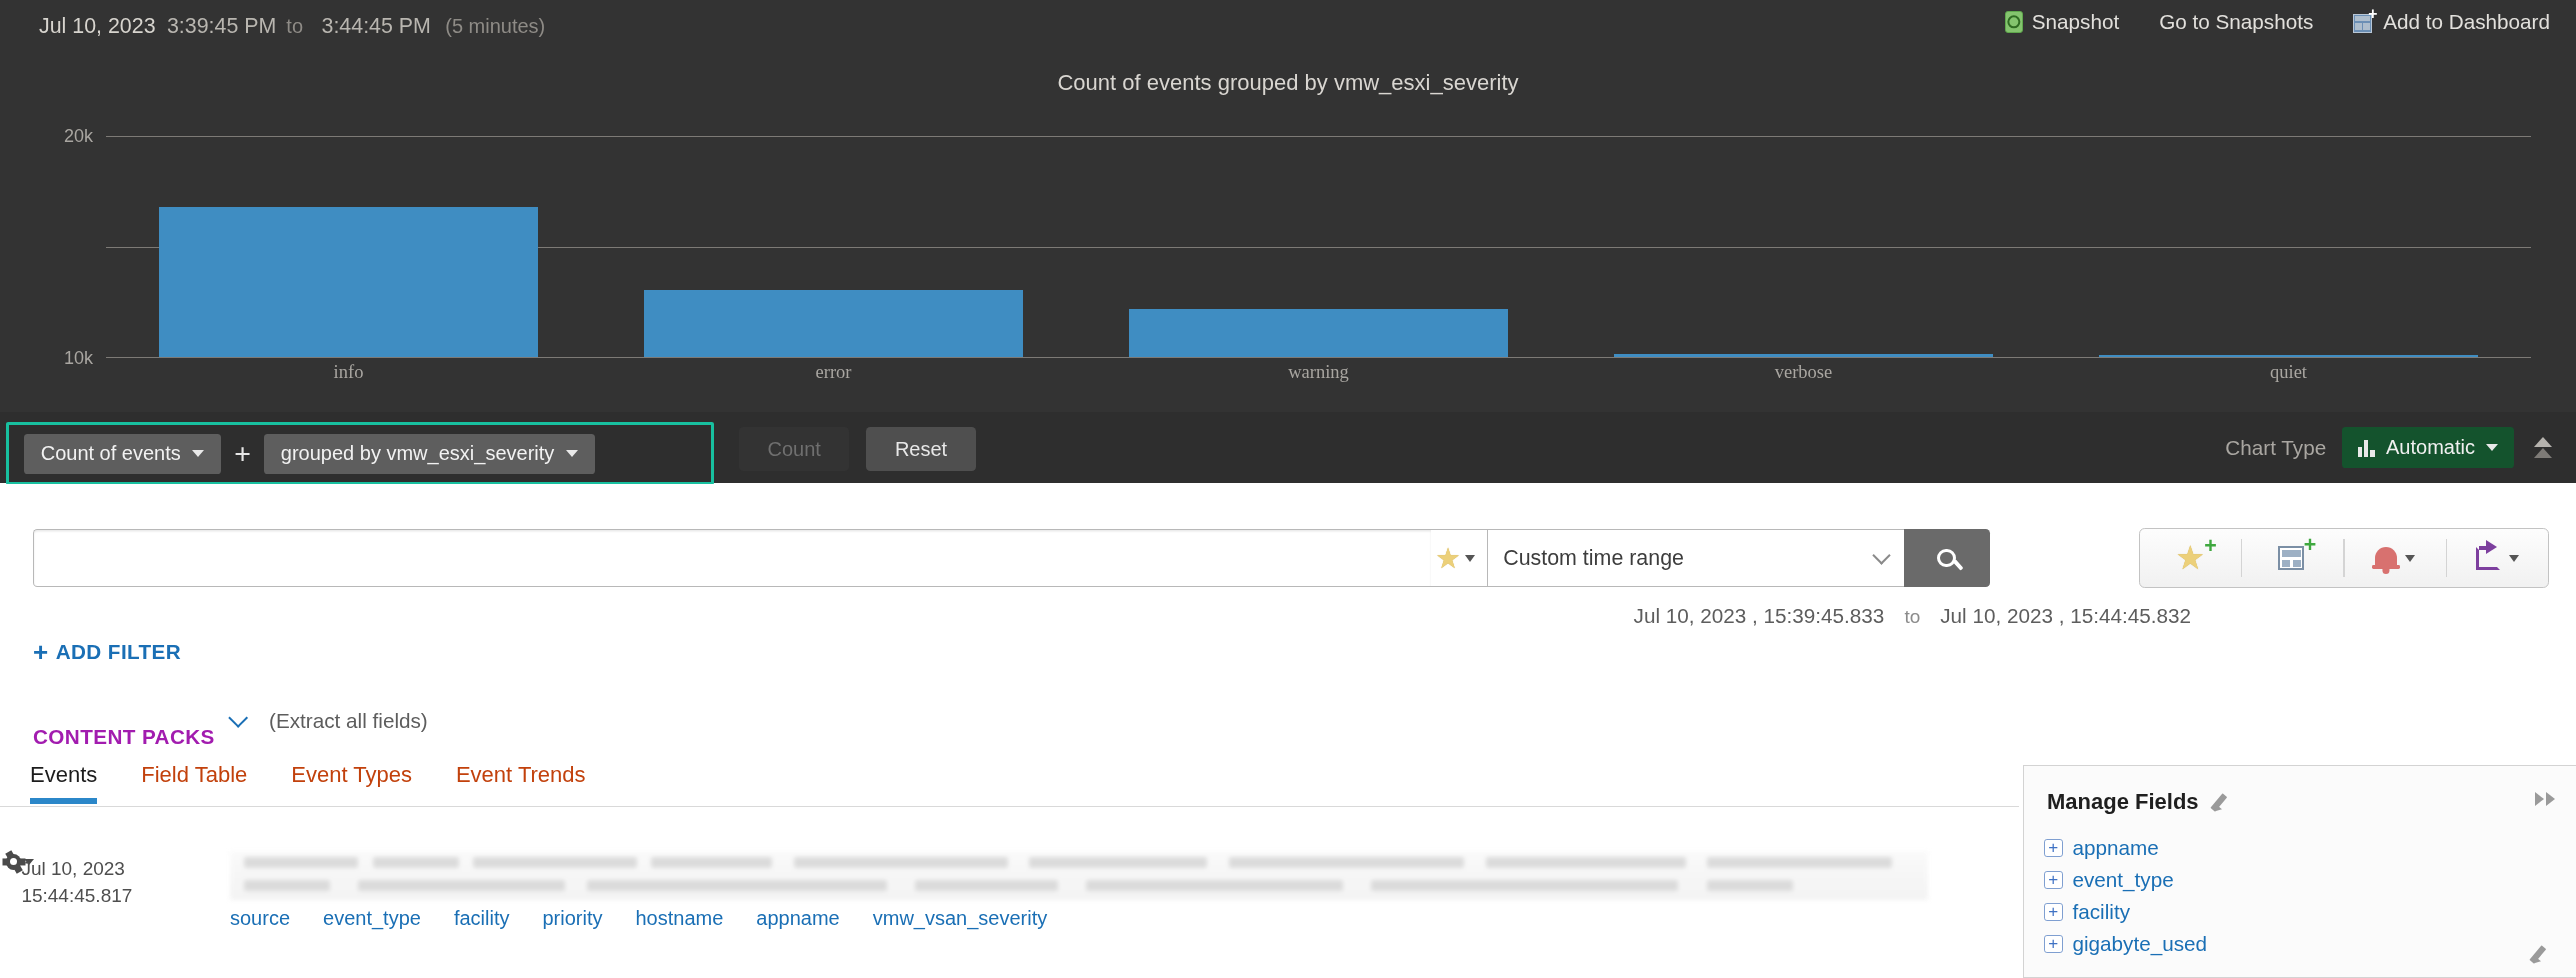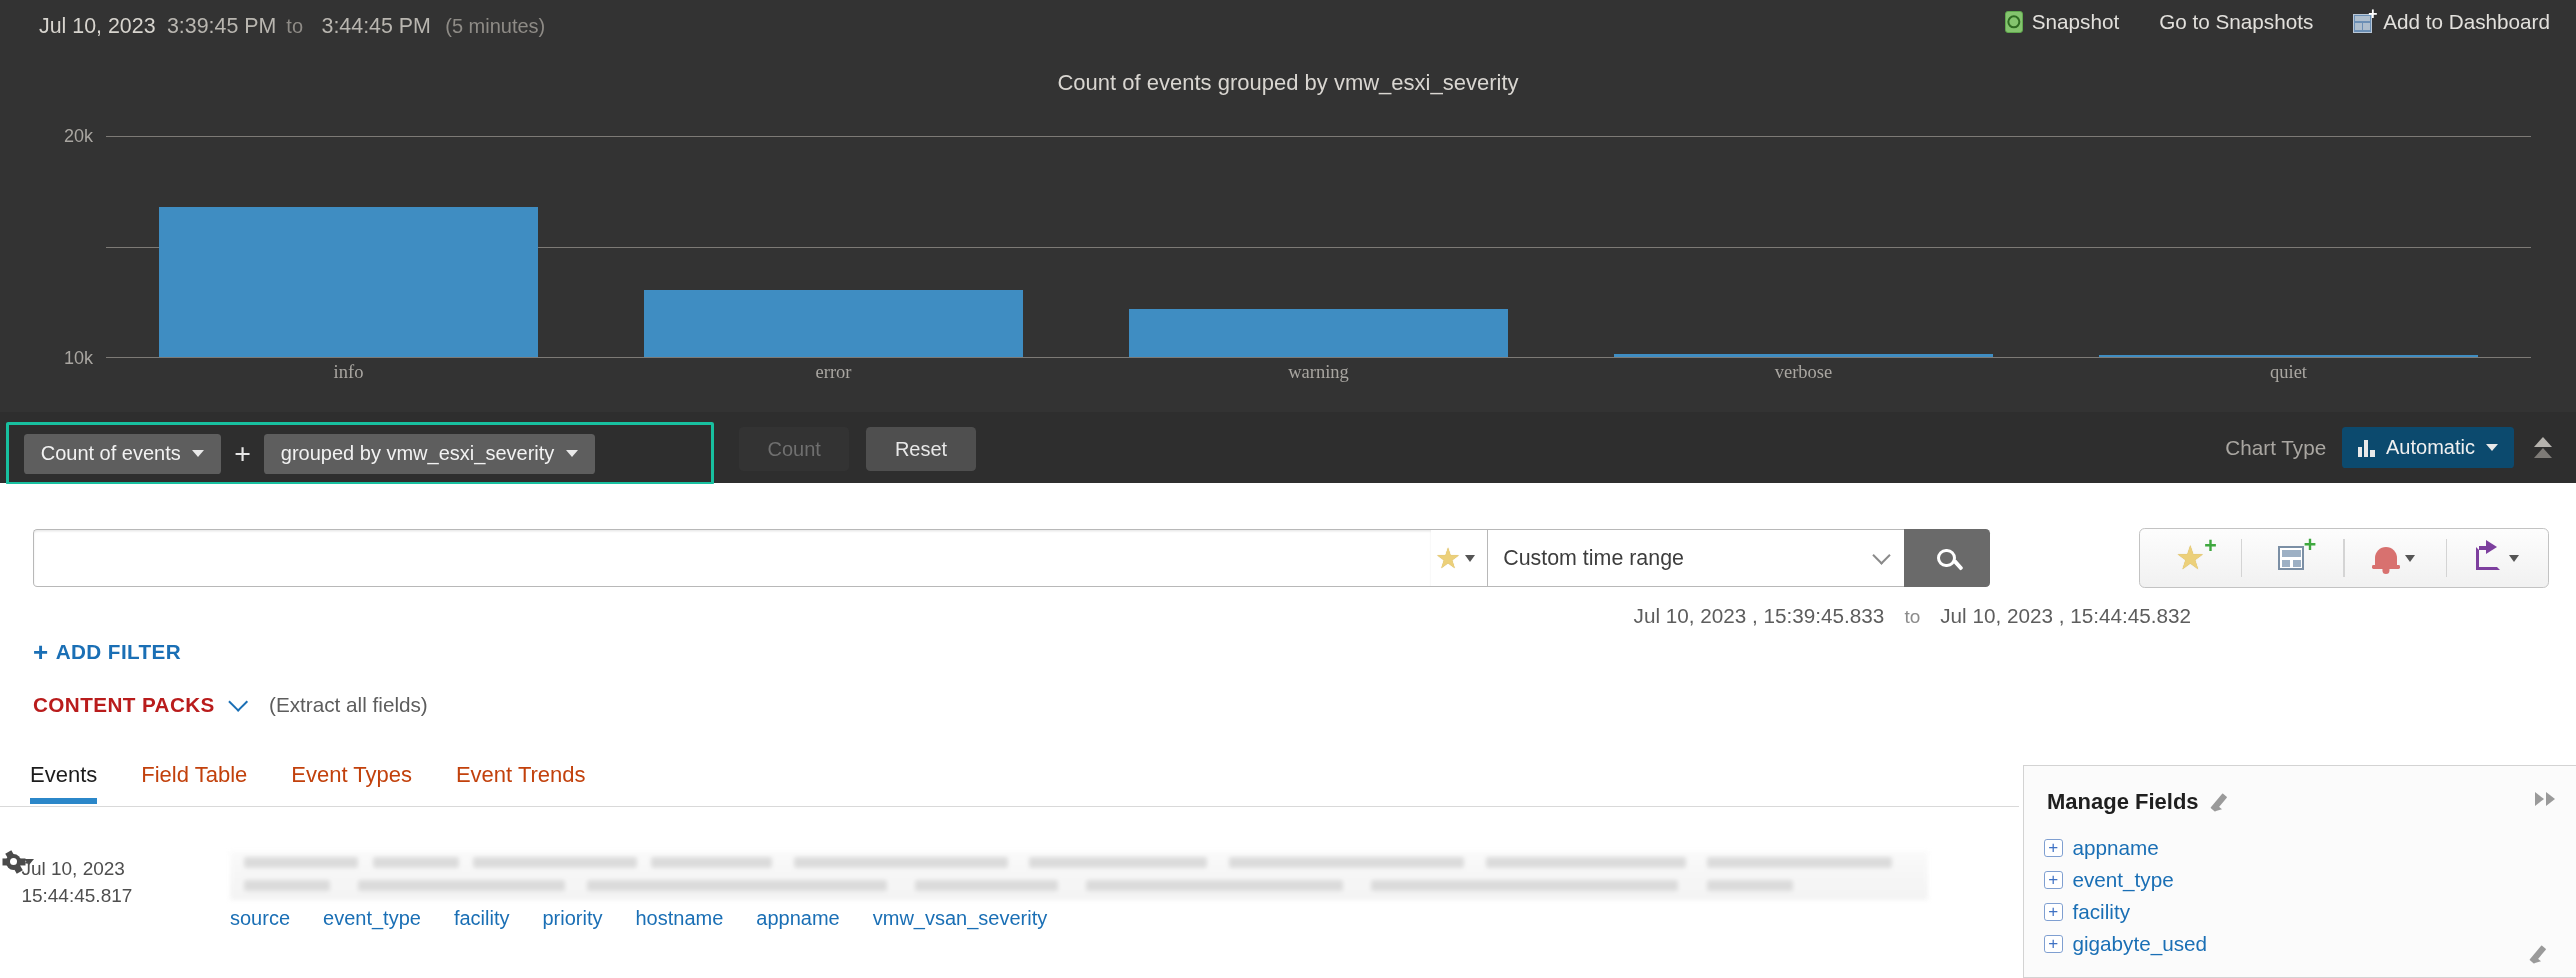--- a/index.html
+++ b/index.html
@@ -126,7 +126,7 @@
   }
   .charttype-label { font-size: 20.7px; color: #a9a6a1; }
   .charttype-btn {
-    background: #0c4a6e; color: #f0f0f0; border-radius: 3.6px; height: 41px;
+    background: #14532d; color: #f0f0f0; border-radius: 3.6px; height: 41px;
     display: flex; align-items: center; gap: 11.4px; padding: 0 15.7px;
     font-size: 20px; cursor: pointer;
   }

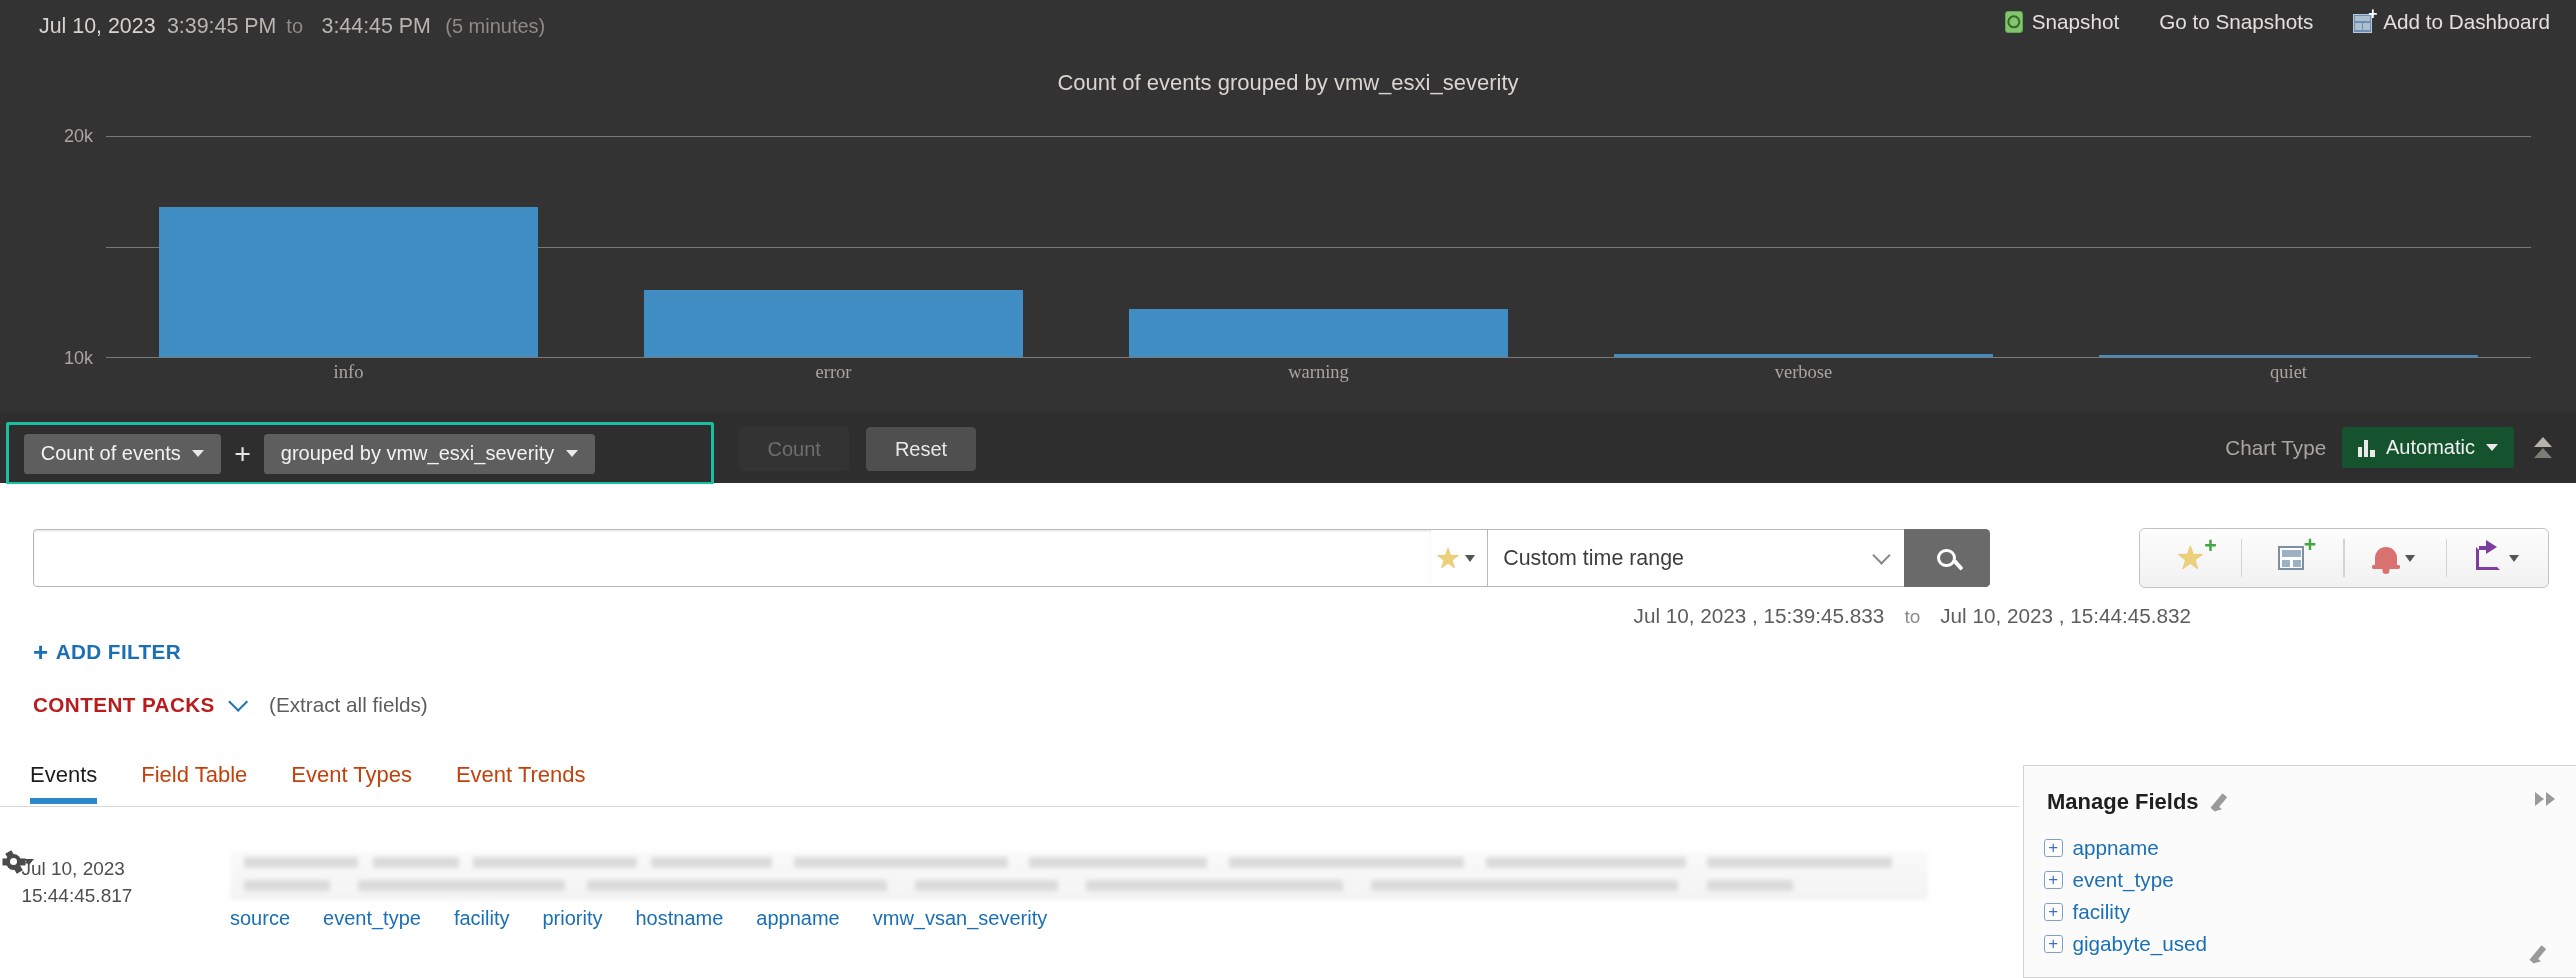--- a/index.html
+++ b/index.html
@@ -252,7 +252,7 @@
     position: absolute; left: 33px; top: 209px;
     display: flex; align-items: center; gap: 15.7px;
   }
-  .cplabel { font-size: 20.7px; color: #b91c1c; font-weight: bold; letter-spacing: 0.4px; cursor:pointer; }
+  .cplabel { font-size: 20.7px; color: #a21caf; font-weight: bold; letter-spacing: 0.4px; cursor:pointer;margin-top:32px; }
   .cp-chev { width: 14.3px; height: 14.3px; border-right: 2.1px solid #1a6fb5; border-bottom: 2.1px solid #1a6fb5;
     transform: rotate(45deg); margin-bottom: 6.4px; }
   .cpnote { font-size: 20.7px; color: #5d5d5d; margin-left: 8.6px; }

